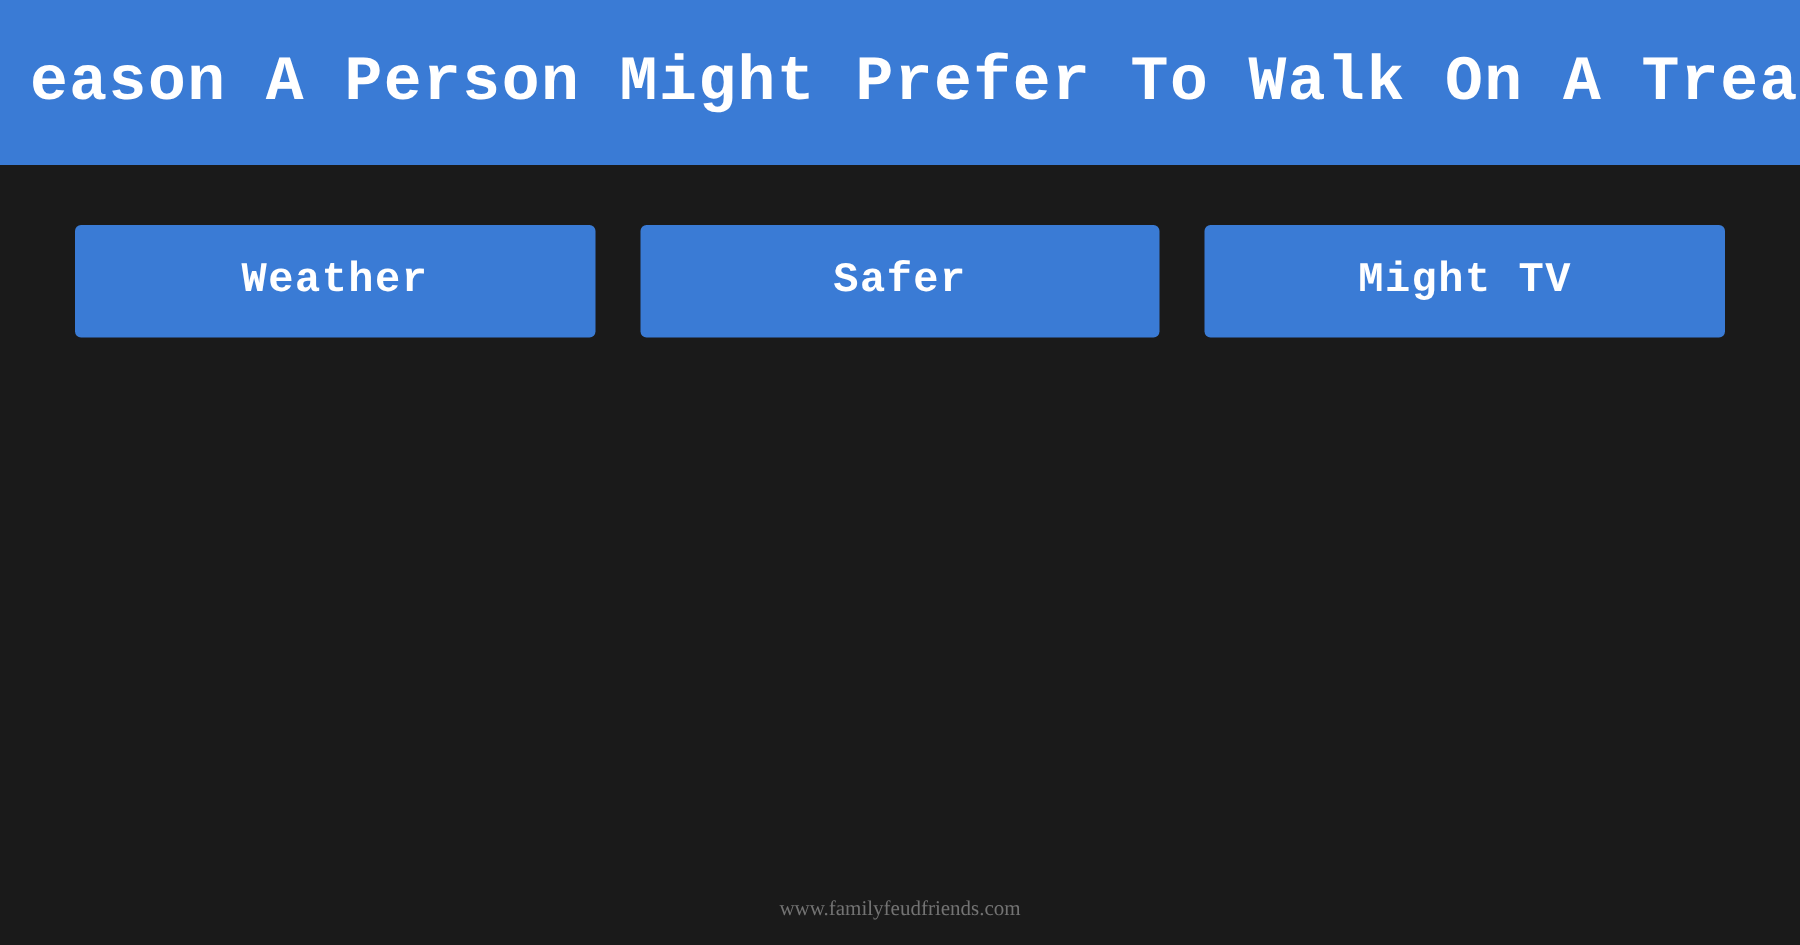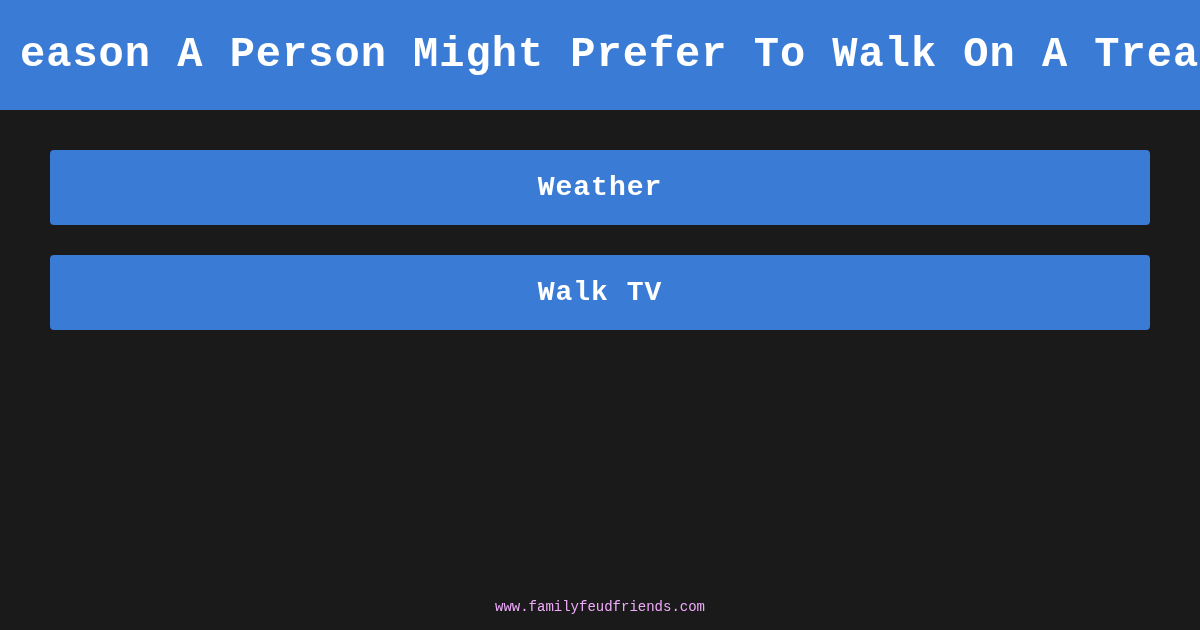--- a/index.html
+++ b/index.html
@@ -38,7 +38,6 @@
     .answers-container {
       padding: 30px 50px;
       display: flex;
-      flex-direction: column;
       gap: 30px;
       margin-top: 10px;
     }

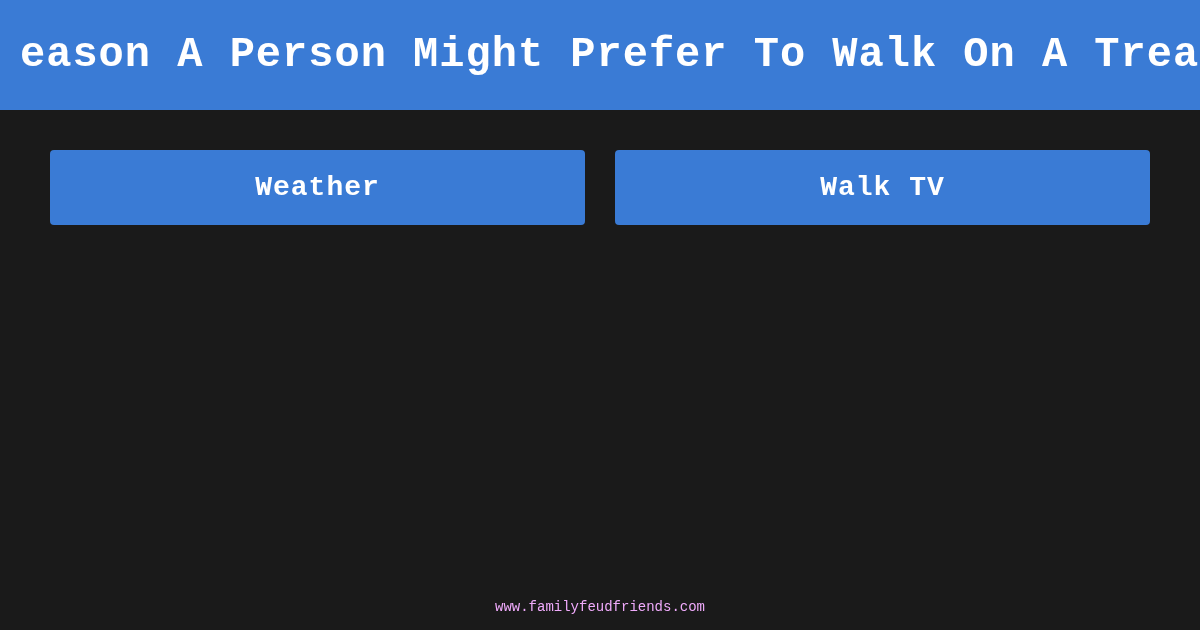--- a/index.html
+++ b/index.html
@@ -84,6 +84,9 @@
     <span class="answer-label">Weather</span>
   </button>
   <button class="answer-button">
+    <span class="answer-label">Safer</span>
+  </button>
+  <button class="answer-button">
     <span class="answer-label">Walk TV</span>
   </button>
 </div>

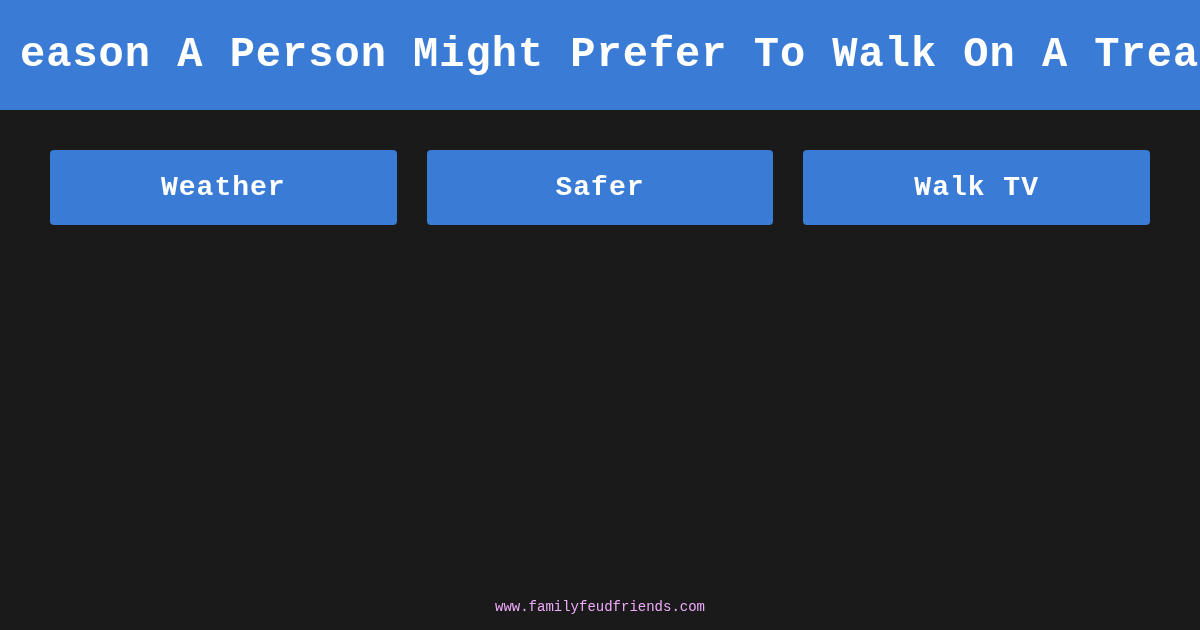--- a/index.html
+++ b/index.html
@@ -87,7 +87,7 @@
     <span class="answer-label">Safer</span>
   </button>
   <button class="answer-button">
-    <span class="answer-label">Walk TV</span>
+    <span class="answer-label">Might TV</span>
   </button>
 </div>
 

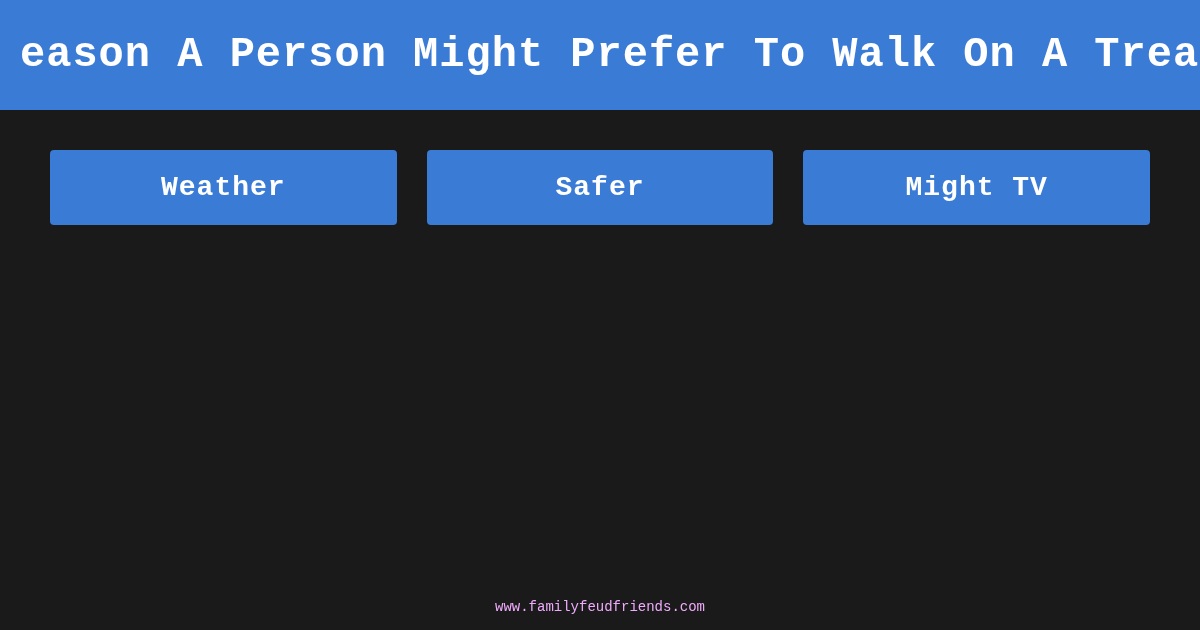--- a/index.html
+++ b/index.html
@@ -66,9 +66,9 @@
       bottom: 15px;
       left: 50%;
       transform: translateX(-50%);
-      color: #f0abfc;
+      color: #737373;
       font-size: 14px;
-      font-family: Liberation Mono, monospace;
+      font-family: Liberation Serif, serif;
       white-space: nowrap;
     }
   </style>

